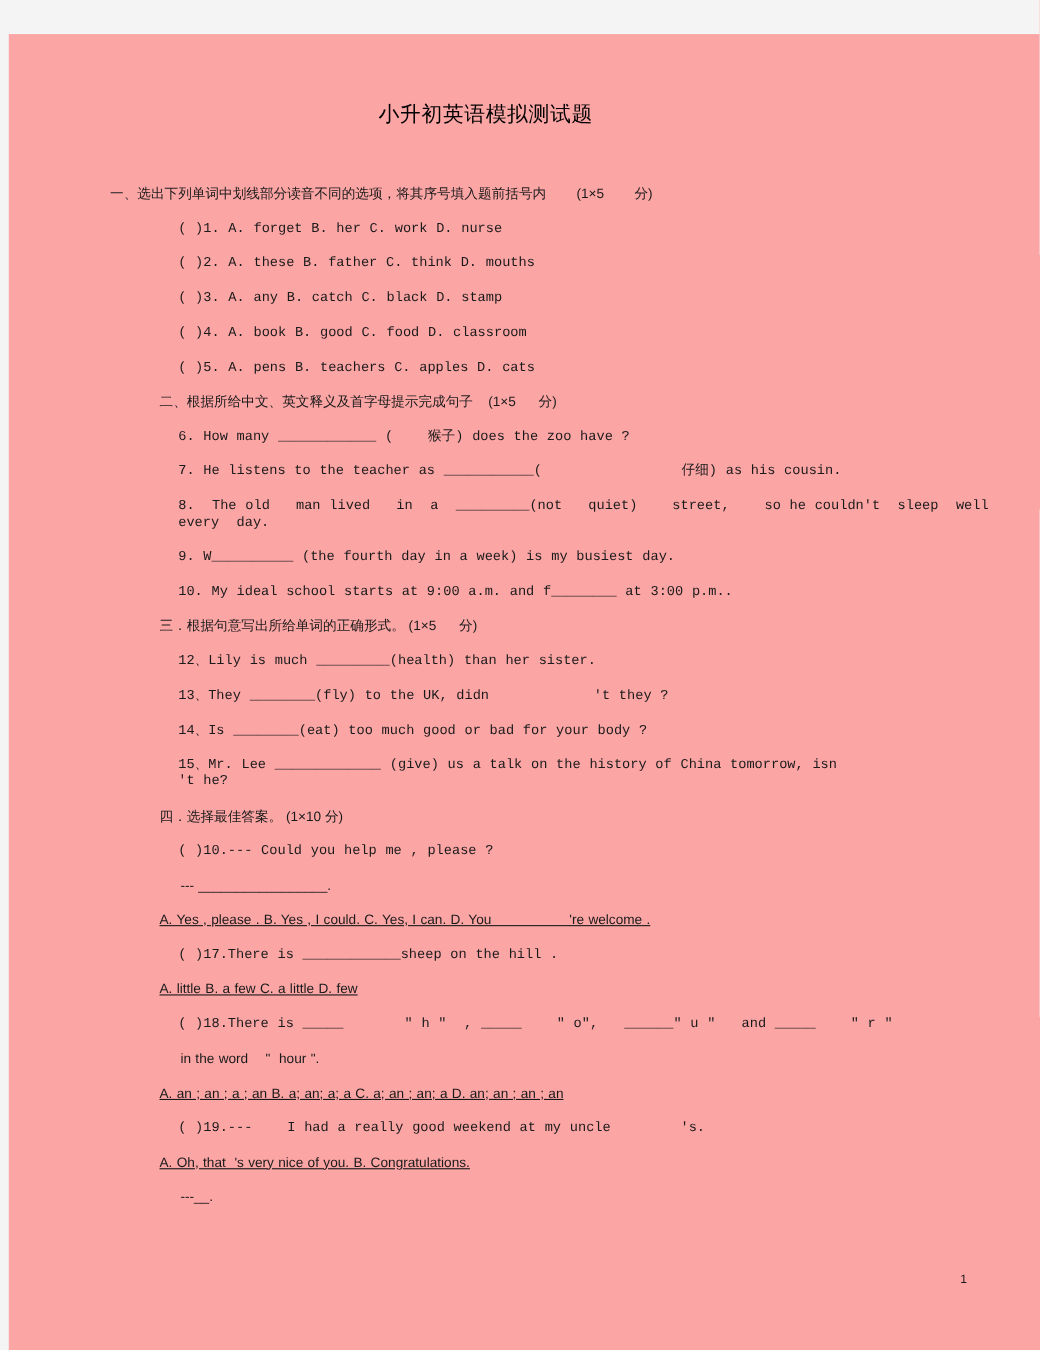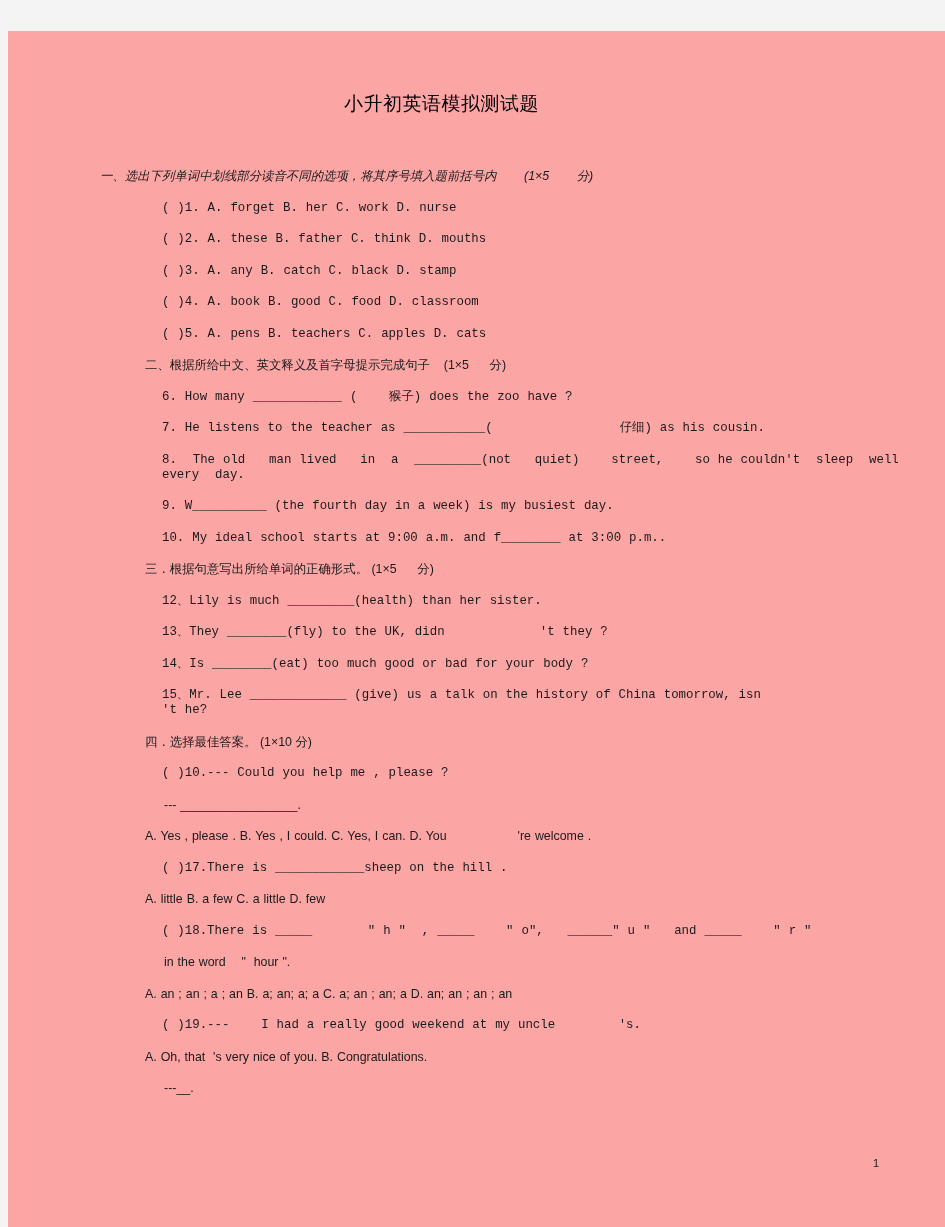--- a/index.html
+++ b/index.html
@@ -54,7 +54,7 @@
     margin-bottom: 16.5px;
     white-space: pre-wrap;
   }
-  .sec-1 { margin-left: 0px; font-style: italic; }
+  .sec-1 { margin-left: 0px; }
   .sec-n { margin-left: 45px; }
   .q { margin-left: 62px; font-family: Liberation Mono, monospace; }
   .opts { margin-left: 45px; }

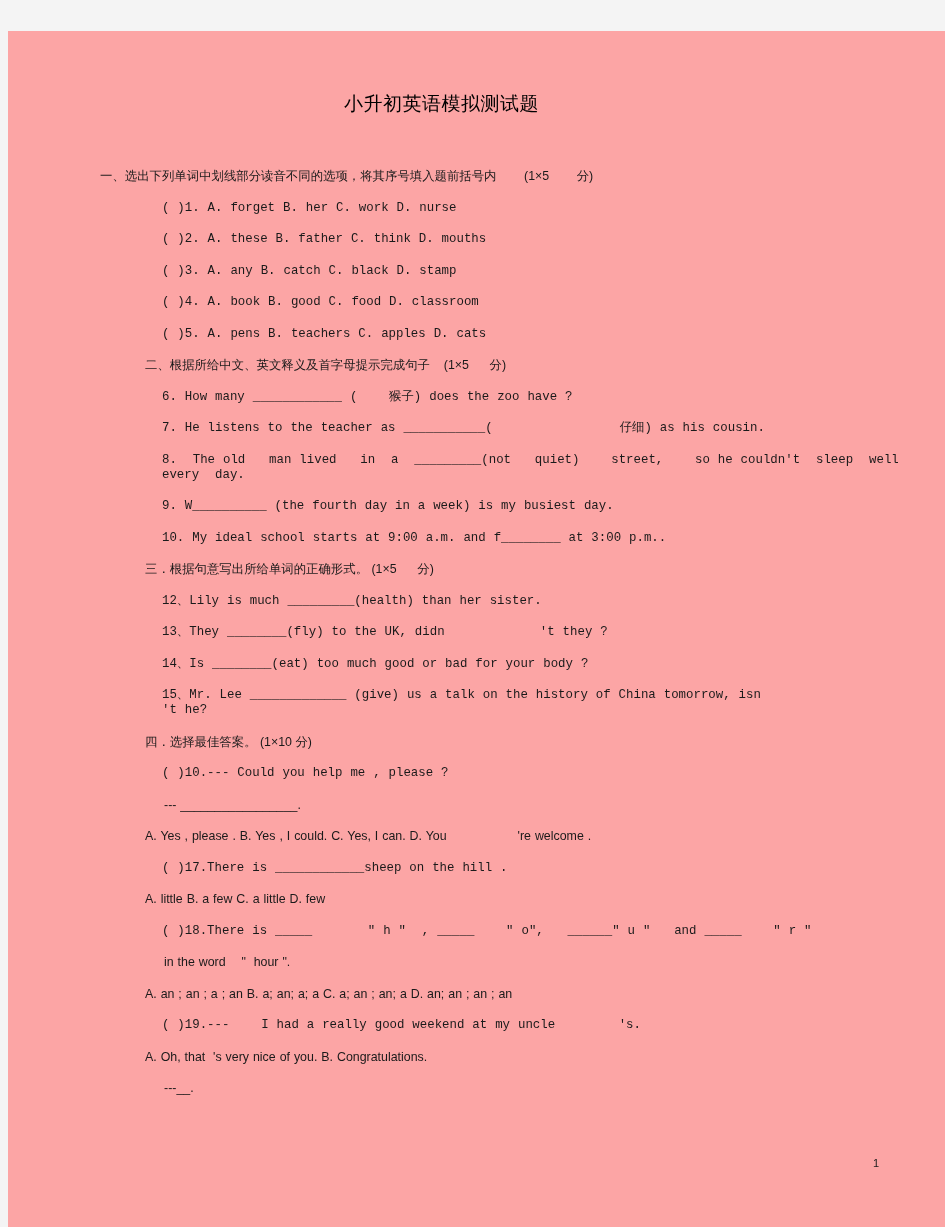--- a/index.html
+++ b/index.html
@@ -57,7 +57,7 @@
   .sec-1 { margin-left: 0px; }
   .sec-n { margin-left: 45px; }
   .q { margin-left: 62px; font-family: Liberation Mono, monospace; }
-  .opts { margin-left: 45px; }
+  .opts { margin-left: 45px; text-decoration: underline; }
   .cont { margin-left: 64px; }
   .pagenum {
     position: absolute;

